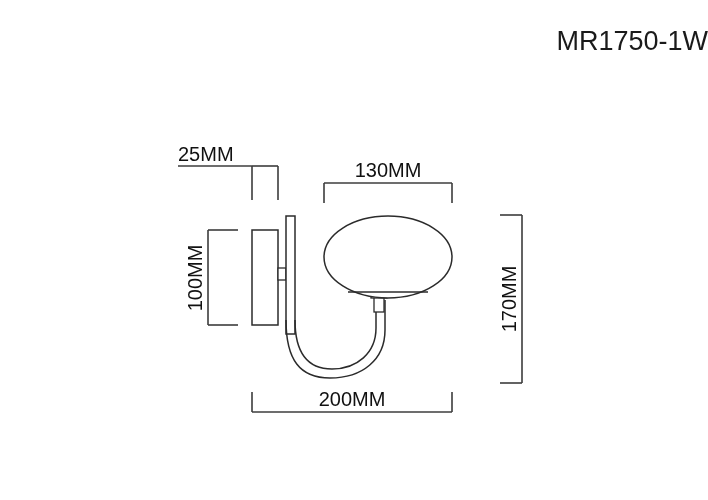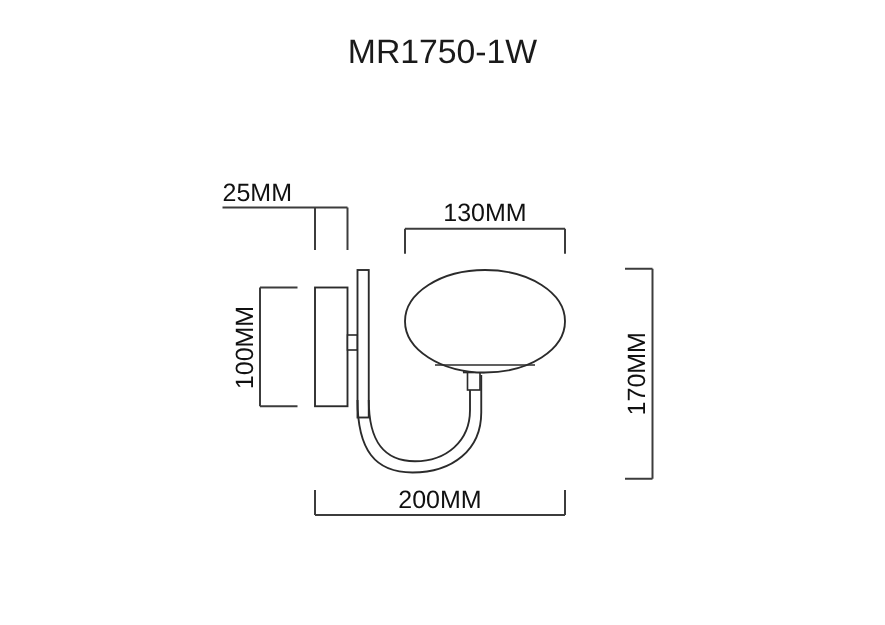--- a/index.html
+++ b/index.html
@@ -24,7 +24,7 @@
     left: 0;
     top: 26px;
     width: 708px;
-    text-align: center;
+    text-align: right;
     font-family: "Liberation Sans", sans-serif;
     font-size: 27px;
     font-weight: 400;

